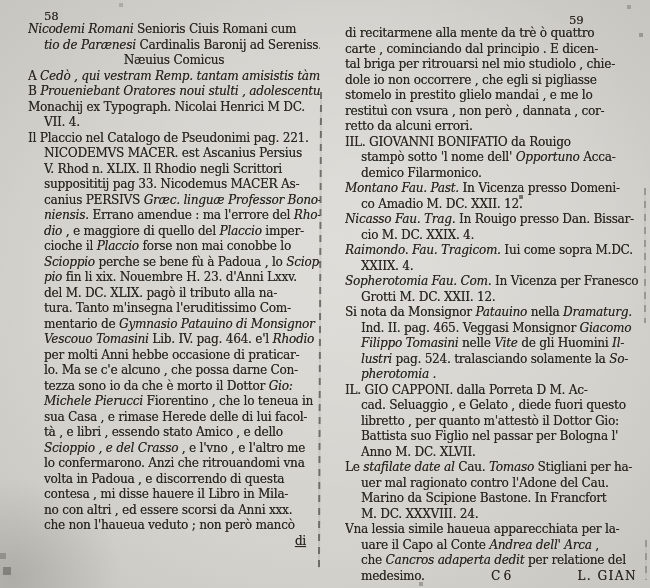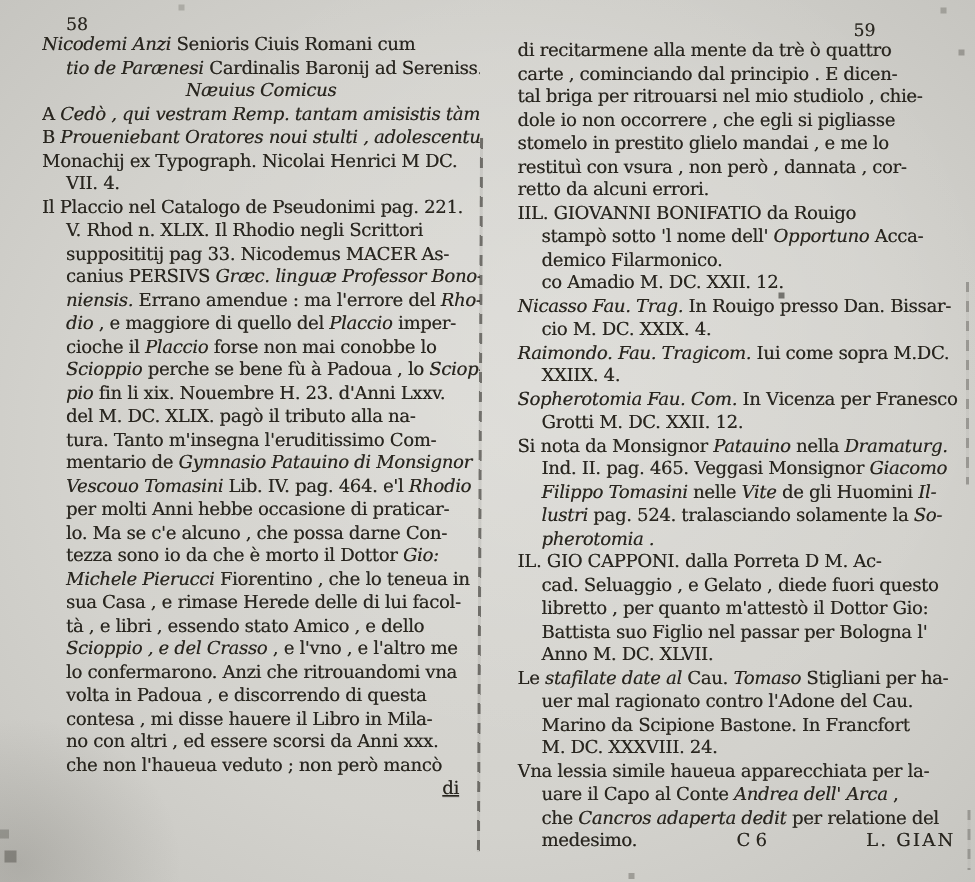--- a/index.html
+++ b/index.html
@@ -62,7 +62,7 @@
 <div class="pagenum" id="pn-right">59</div>
 
 <div class="page-text" id="left-page">
-    <div class="line"><span class="it">Nicodemi Anzi </span><span>Senioris Ciuis Romani cum</span></div>
+    <div class="line"><span class="it">Nicodemi Romani </span><span>Senioris Ciuis Romani cum</span></div>
     <div class="line ind"><span class="it">tio de Parænesi </span><span>Cardinalis Baronij ad Sereniss.</span></div>
     <div class="line center"><span>Næuius Comicus</span></div>
     <div class="line"><span>A </span><span class="it">Cedò , qui vestram Remp. tantam amisistis tàm citò</span></div>

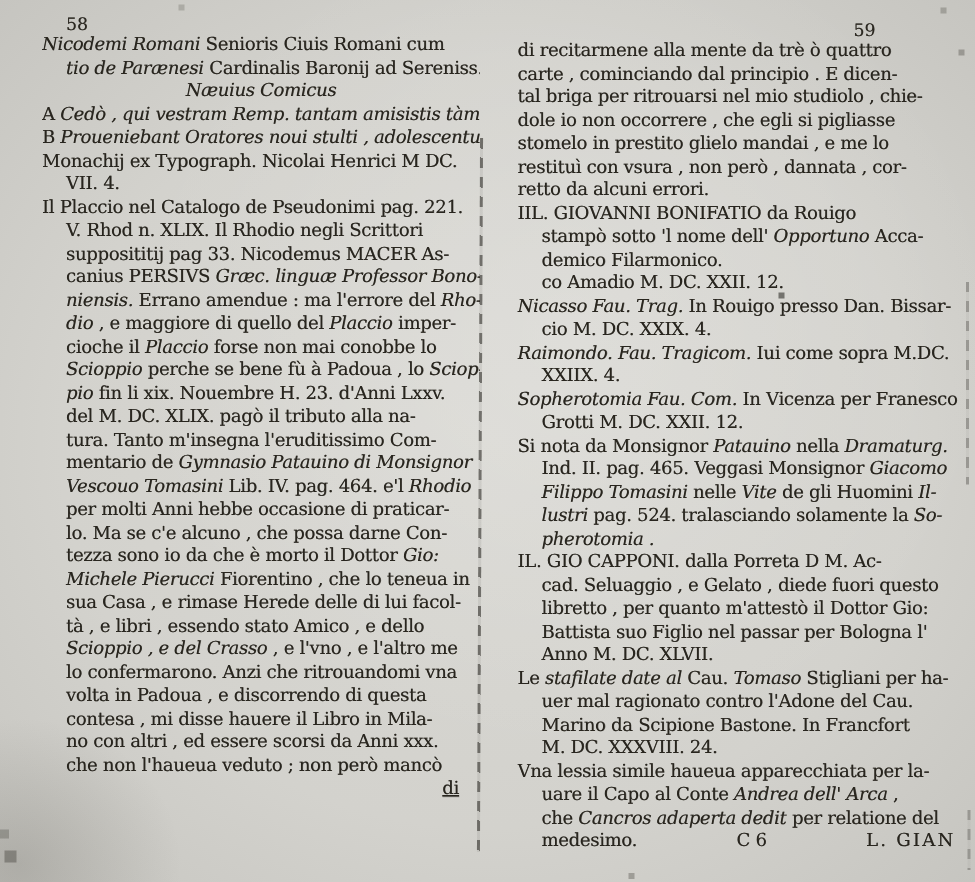--- a/index.html
+++ b/index.html
@@ -23,7 +23,7 @@
   #right-page{left:345px;top:26px;width:296px;height:560px;}
   .line{white-space:nowrap;height:15.5px;overflow:hidden;}
   .ind{padding-left:16px;}
-  .center{text-align:center;font-style:italic;}
+  .center{text-align:center;}
   .right{text-align:right;padding-right:14px;text-decoration:underline;}
   .split{display:flex;justify-content:space-between;padding-right:4px;}
   .split span:last-child{letter-spacing:1.5px;}

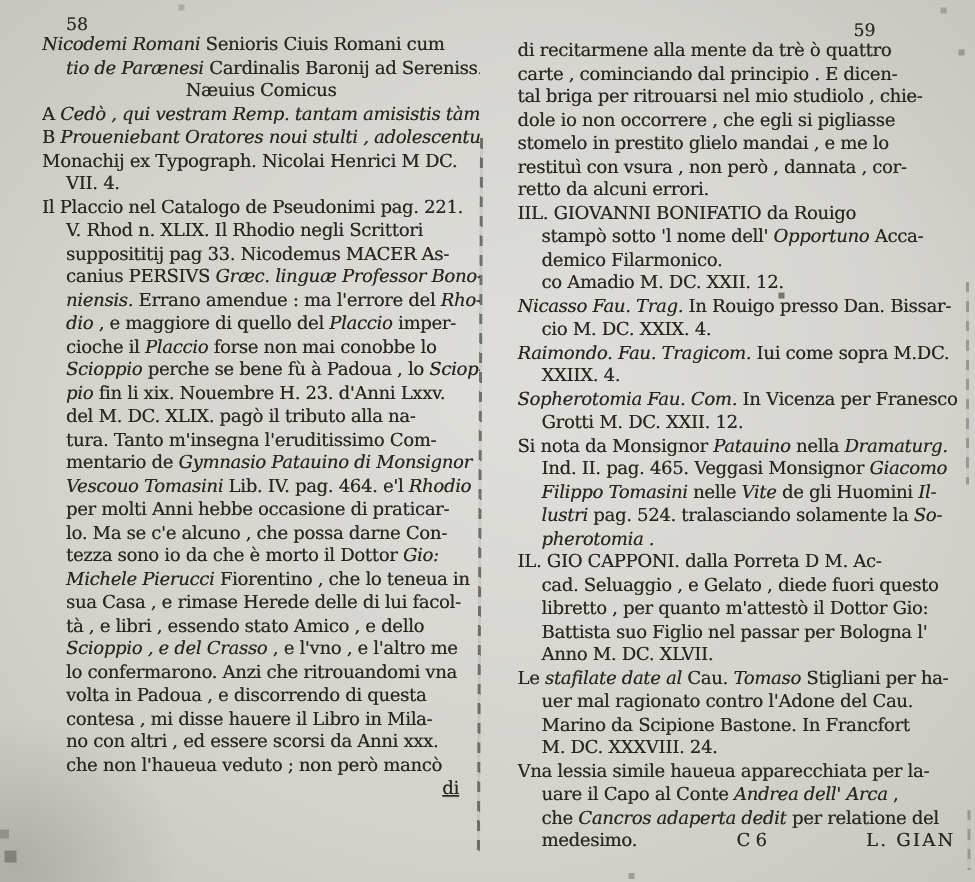--- a/index.html
+++ b/index.html
@@ -70,6 +70,7 @@
     <div class="line"><span>Monachij ex Typograph. Nicolai Henrici M DC.</span></div>
     <div class="line ind"><span>VII. 4.</span></div>
     <div class="line"><span>Il Placcio nel Catalogo de Pseudonimi pag. 221.</span></div>
+    <div class="line ind"><span>NICODEMVS MACER. est Ascanius Persius</span></div>
     <div class="line ind"><span>V. Rhod n. XLIX. Il Rhodio negli Scrittori</span></div>
     <div class="line ind"><span>supposititij pag 33. Nicodemus MACER As-</span></div>
     <div class="line ind"><span>canius PERSIVS </span><span class="it">Græc. linguæ Professor Bono-</span></div>

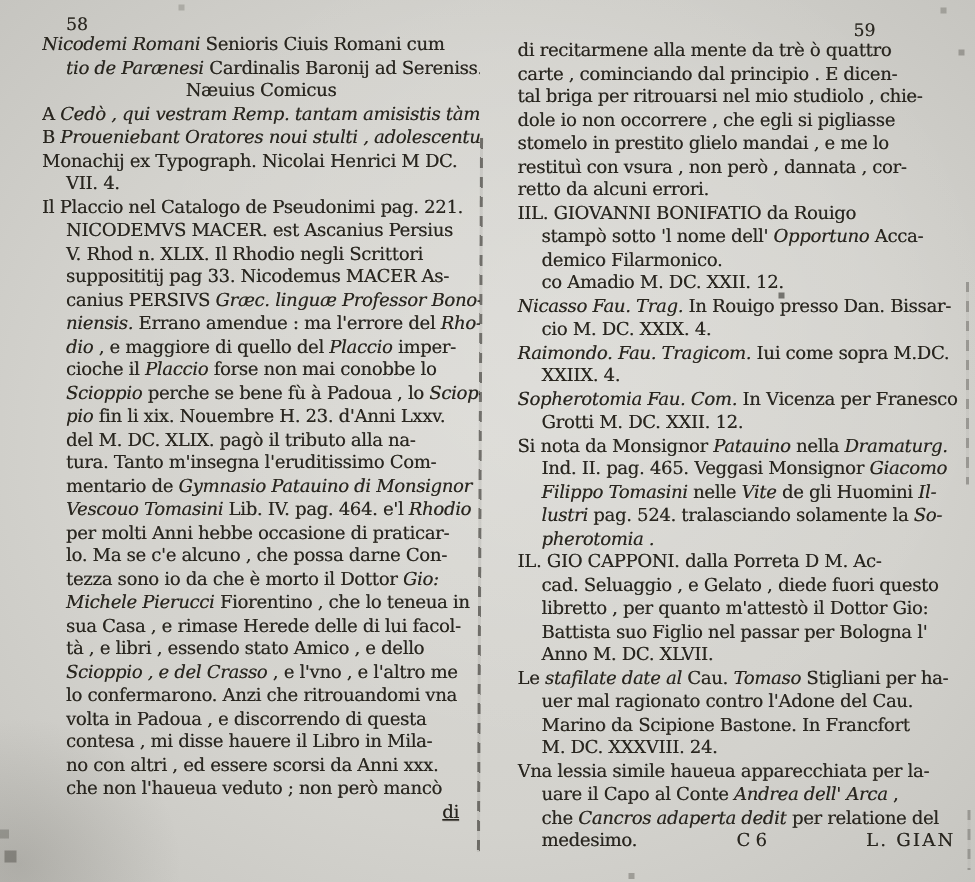--- a/index.html
+++ b/index.html
@@ -109,6 +109,7 @@
     <div class="line"><span>IIL. GIOVANNI BONIFATIO da Rouigo</span></div>
     <div class="line ind"><span>stampò sotto 'l nome dell' </span><span class="it">Opportuno</span><span> Acca-</span></div>
     <div class="line ind"><span>demico Filarmonico.</span></div>
+    <div class="line"><span class="it">Montano Fau. Past.</span><span> In Vicenza presso Domeni-</span></div>
     <div class="line ind"><span>co Amadio M. DC. XXII. 12.</span></div>
     <div class="line"><span class="it">Nicasso Fau. Trag.</span><span> In Rouigo presso Dan. Bissar-</span></div>
     <div class="line ind"><span>cio M. DC. XXIX. 4.</span></div>

